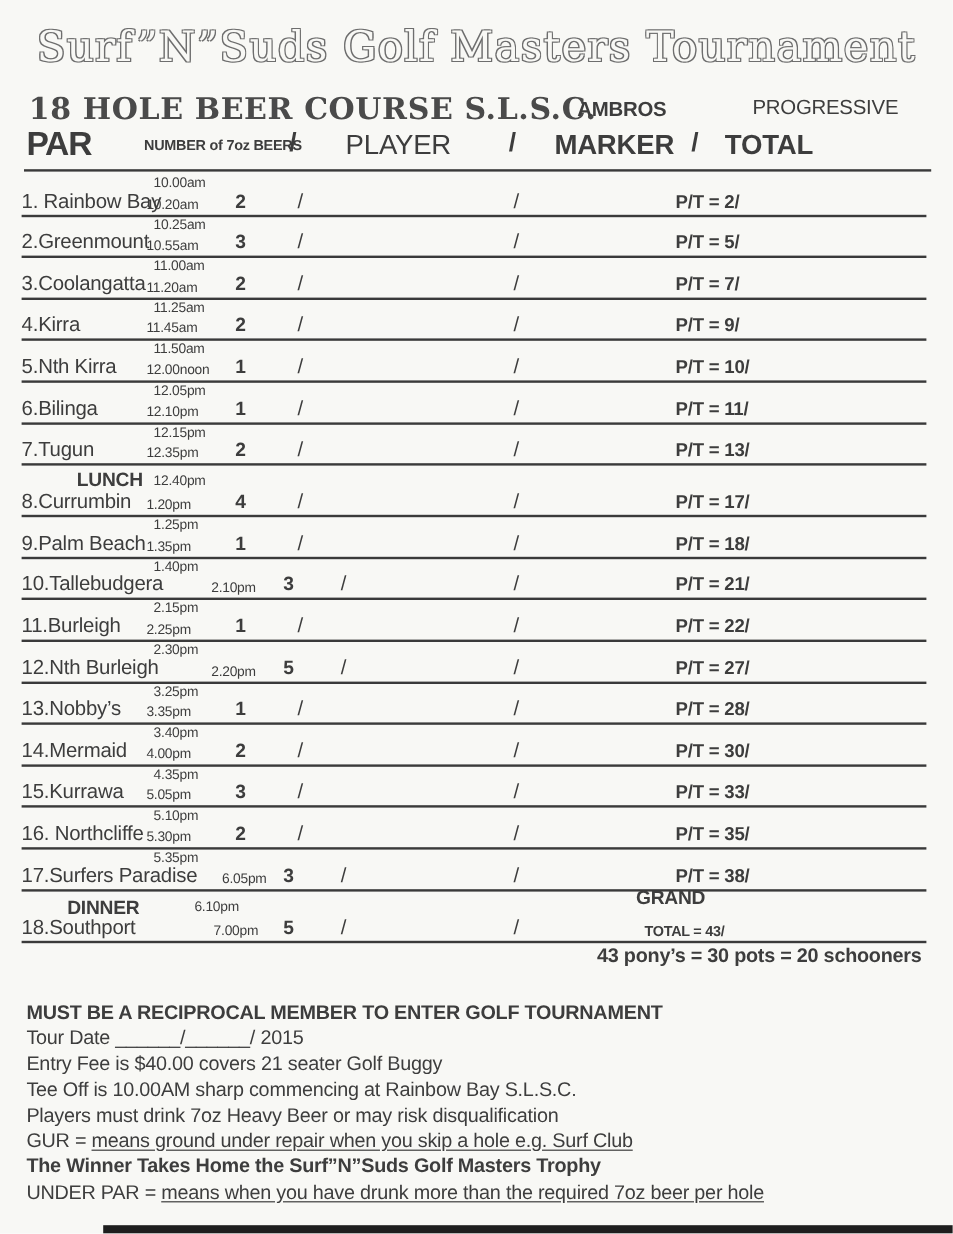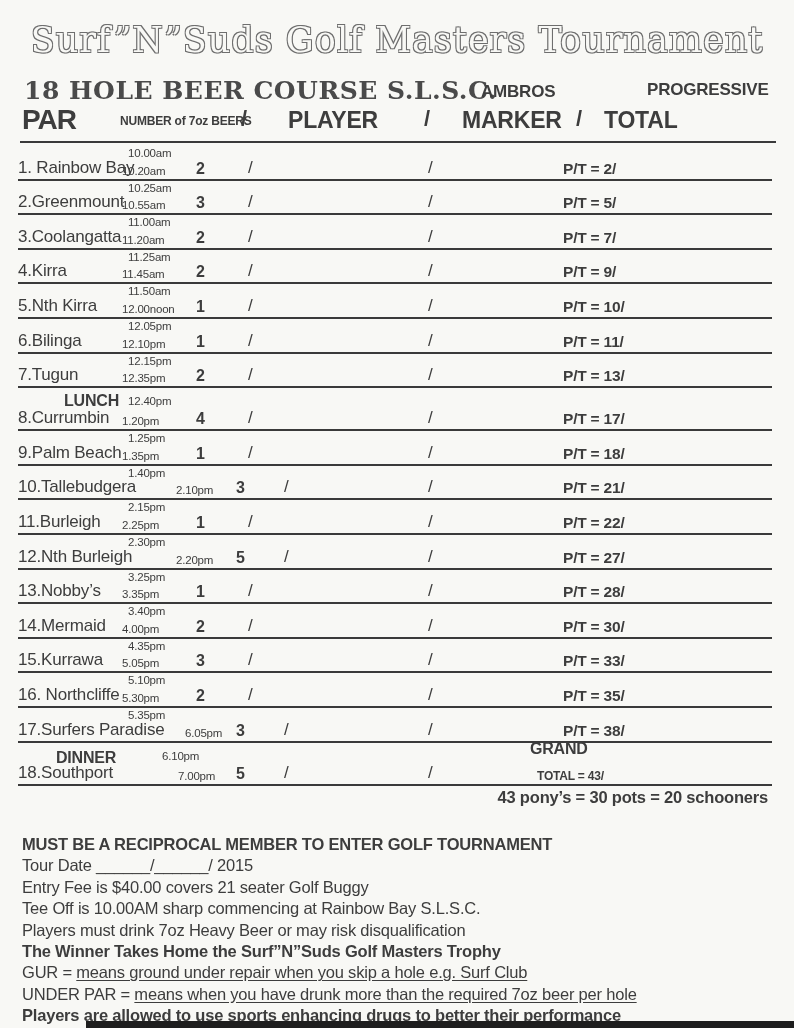--- a/index.html
+++ b/index.html
@@ -20,7 +20,7 @@
   .course{position:absolute;left:24px;top:0;font-family:"DejaVu Serif",serif;font-weight:700;
     font-size:25px;color:#4a4a4a;letter-spacing:0.5px;}
   .ambros{position:absolute;left:481px;top:6px;font-size:17px;font-weight:bold;}
-  .progressive{position:absolute;left:647px;top:4px;font-size:17px;font-weight:bold;}
+  .progressive{position:absolute;left:627px;top:4px;font-size:17px;font-weight:normal;}
   .cols{position:absolute;top:104px;left:0;right:0;height:34px;}
   .par-h{position:absolute;left:22px;top:0;font-size:28px;font-weight:bold;letter-spacing:-1px;}
   .par-sub{position:absolute;left:84px;top:10px;font-size:12px;font-weight:bold;margin-left:36px;}

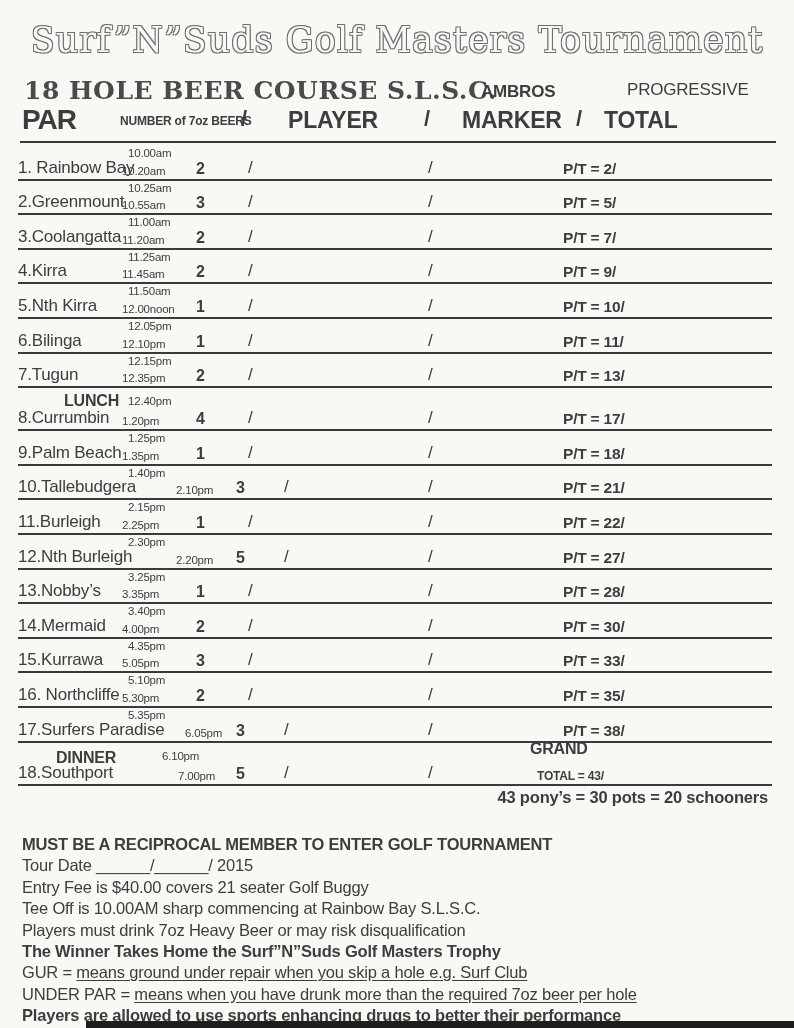--- a/index.html
+++ b/index.html
@@ -26,7 +26,7 @@
   .par-sub{position:absolute;left:84px;top:10px;font-size:12px;font-weight:bold;margin-left:36px;}
   .csl{position:absolute;top:2px;font-size:22px;font-weight:bold;}
   .c1{left:241px;} .c2{left:424px;} .c3{left:576px;}
-  .player-h{position:absolute;left:288px;top:3px;font-size:23px;font-weight:bold;}
+  .player-h{position:absolute;left:288px;top:3px;font-size:23px;font-weight:normal;}
   .marker-h{position:absolute;left:462px;top:3px;font-size:23px;font-weight:bold;}
   .total-h{position:absolute;left:604px;top:3px;font-size:23px;font-weight:bold;}
   .hrule{position:absolute;top:141px;left:20px;right:18px;border-top:2.5px solid var(--rule,#3a3a3a);}

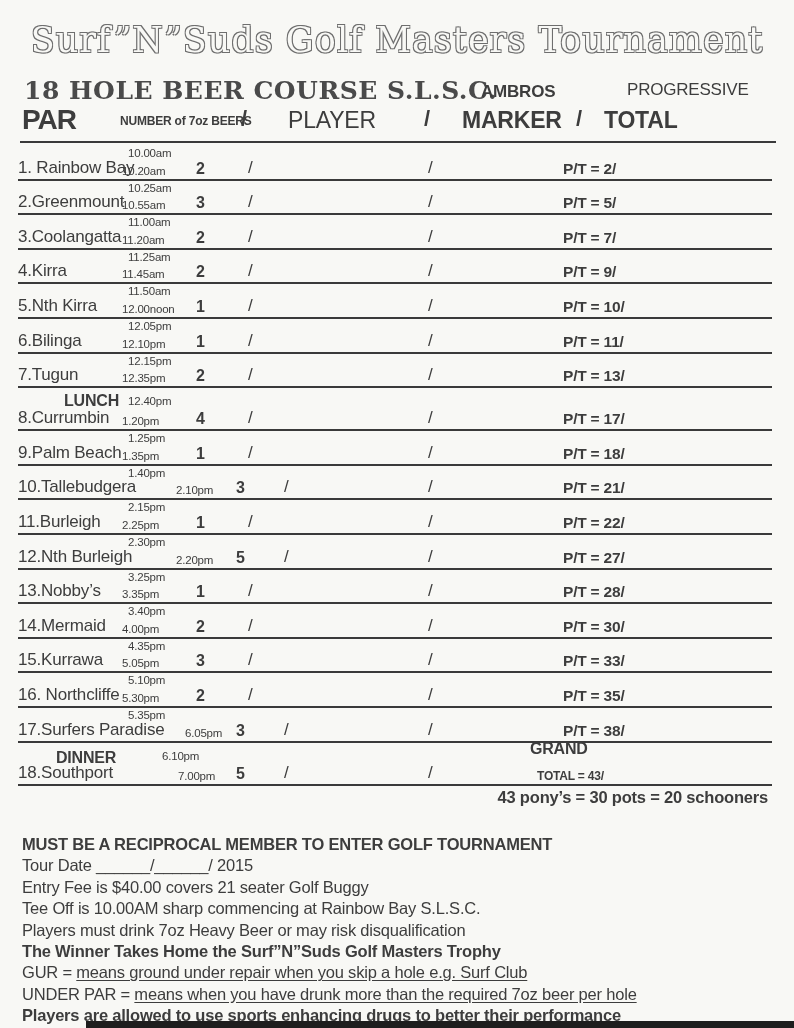--- a/index.html
+++ b/index.html
@@ -332,11 +332,11 @@
     <div class="f">Entry Fee is $40.00 covers 21 seater Golf Buggy</div>
     <div class="f">Tee Off is 10.00AM sharp commencing at Rainbow Bay S.L.S.C.</div>
     <div class="f">Players must drink 7oz Heavy Beer or may risk disqualification</div>
+    <div class="f">
+      <span>GUR = </span><span class="u">means ground under repair when you skip a hole e.g. Surf Club</span>
+    </div>
     <div class="f bold">The Winner Takes Home the Surf”N”Suds Golf Masters Trophy</div>
     <div class="f">
-      <span>GUR = </span><span class="u">means ground under repair when you skip a hole e.g. Surf Club</span>
-    </div>
-    <div class="f">
       <span>UNDER PAR =  </span><span class="u">means when you have drunk more than the required 7oz beer per hole</span>
     </div>
     <div class="f bold">Players are allowed to use sports enhancing drugs to better their performance</div>

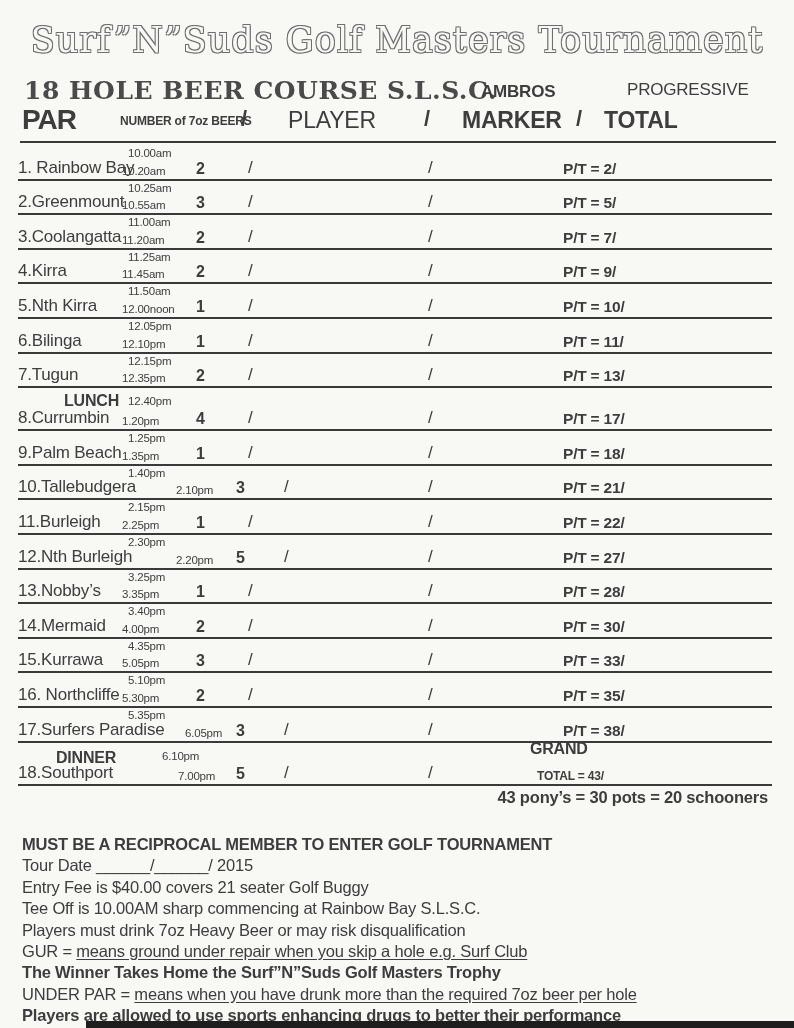--- a/index.html
+++ b/index.html
@@ -339,7 +339,6 @@
     <div class="f">
       <span>UNDER PAR =  </span><span class="u">means when you have drunk more than the required 7oz beer per hole</span>
     </div>
-    <div class="f bold">Players are allowed to use sports enhancing drugs to better their performance</div>
   </div>
 
   <div class="scan-bar"></div>

